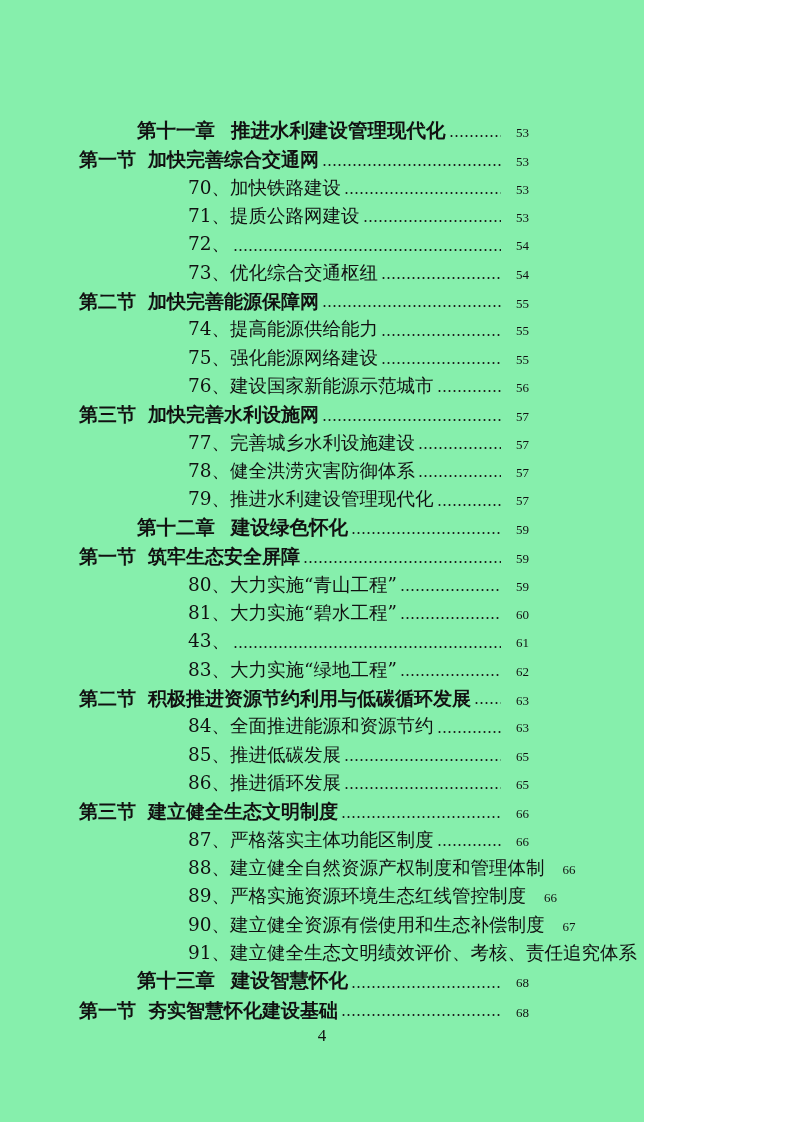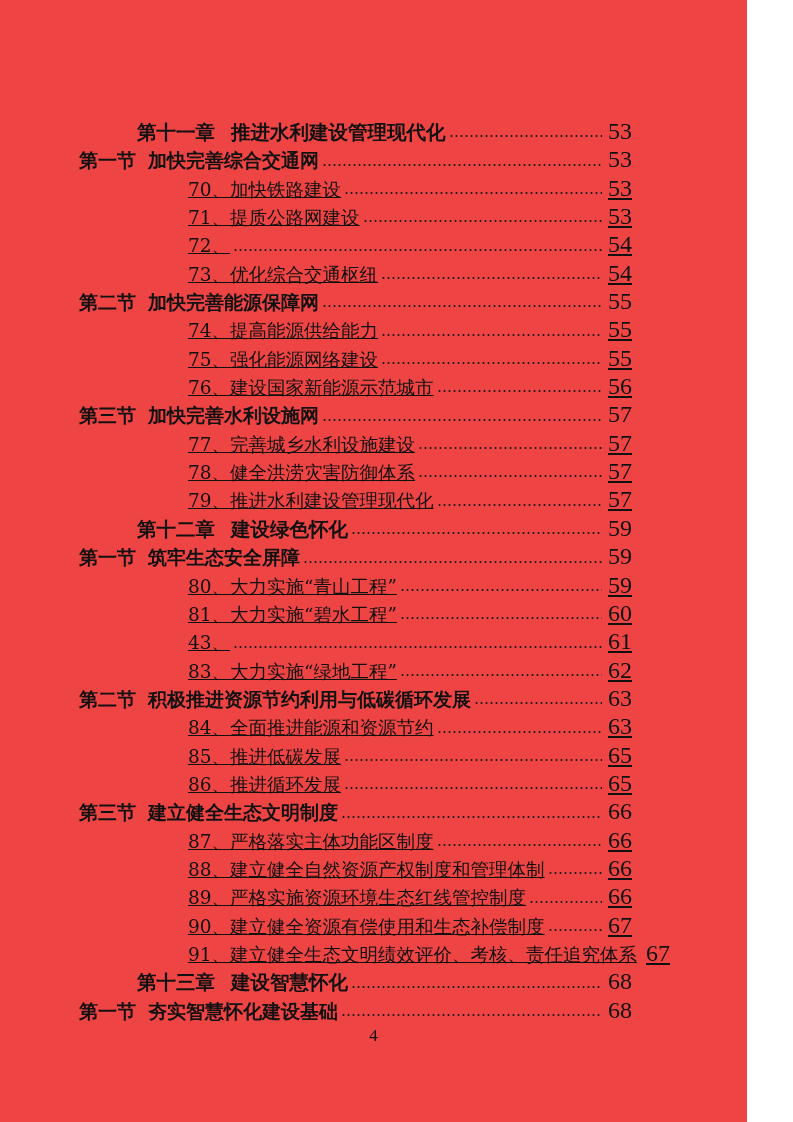--- a/index.html
+++ b/index.html
@@ -9,9 +9,9 @@
   }
   .page {
     position: relative;
-    width: 747px;
+    width: 644px;
     height: 1122px;
-    background: #ef4444;
+    background: #86efac;
     overflow: hidden;
     color: #111111;
   }

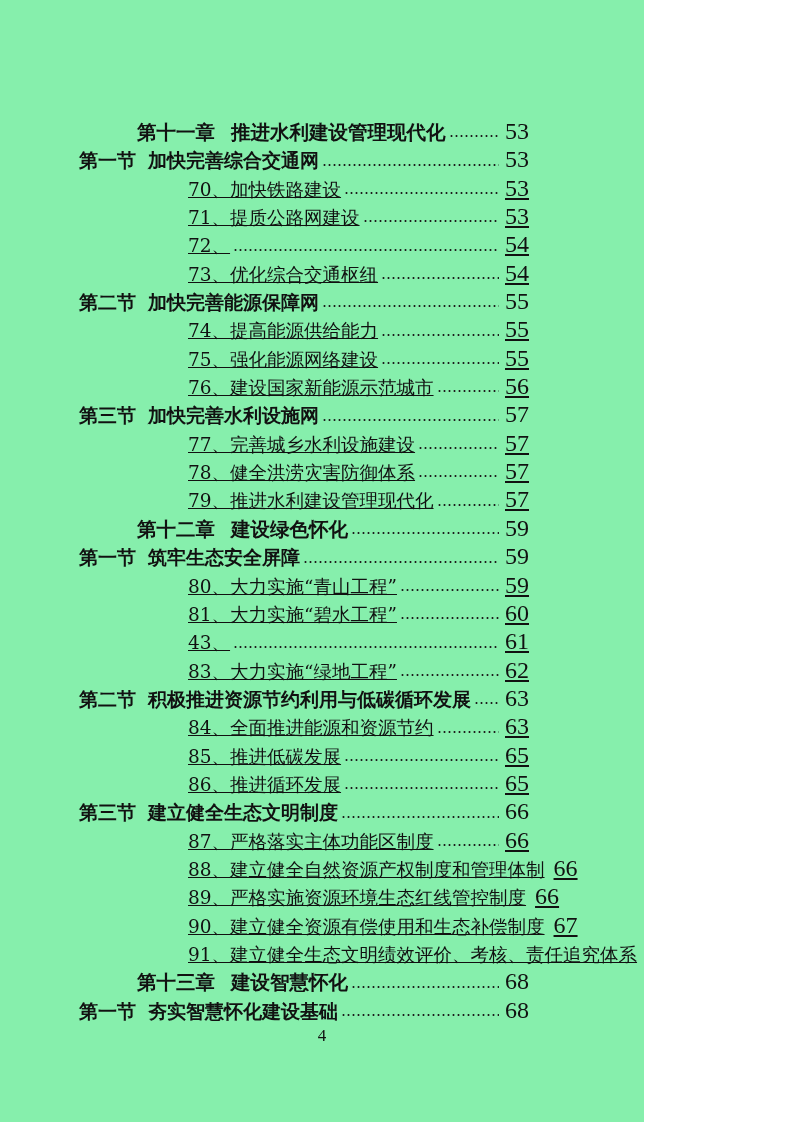--- a/index.html
+++ b/index.html
@@ -72,7 +72,7 @@
     flex: 0 0 auto;
     font-family: "Liberation Serif", "DejaVu Serif", serif;
     font-weight: 400;
-    font-size: 24px;
+    font-size: 13px;
     padding-left: 4px;
     min-width: 22px;
     text-align: right;

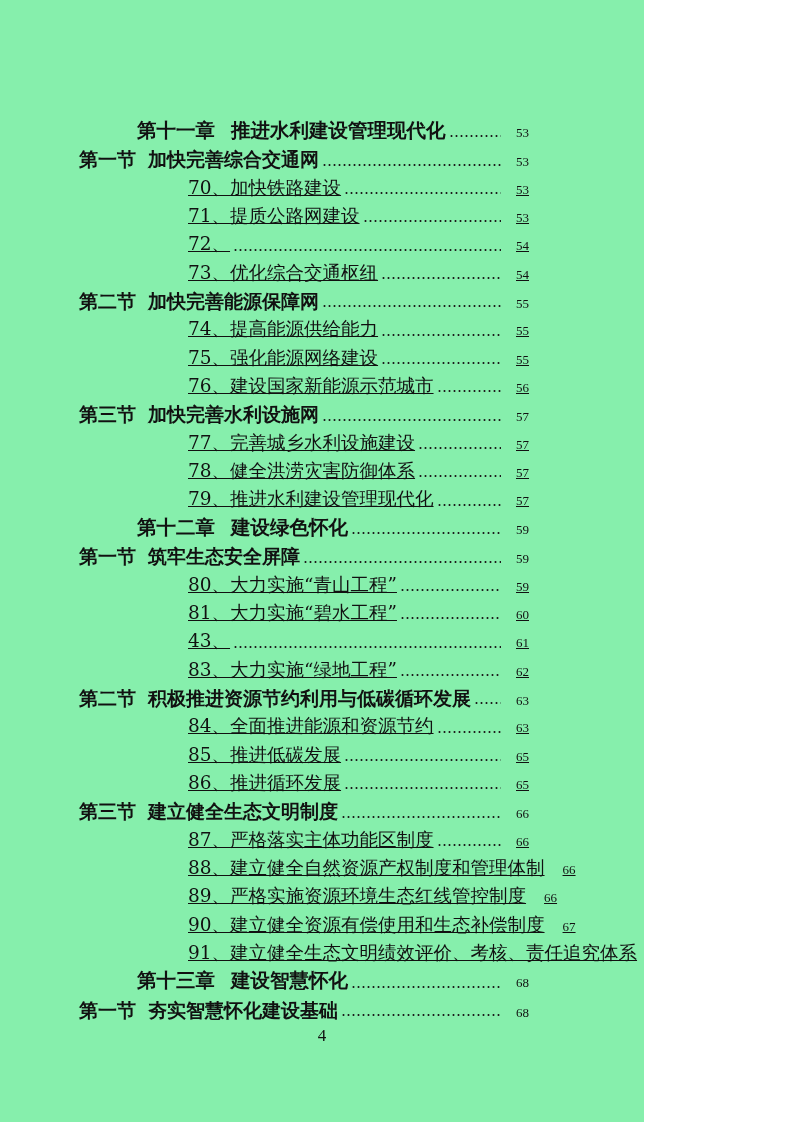--- a/index.html
+++ b/index.html
@@ -52,7 +52,6 @@
     font-family: "DejaVu Serif", "Liberation Serif", serif;
     font-weight: 400;
     font-size: 18.5px;
-    text-decoration: underline;
   }
   .toc-label, .toc-title {
     flex: 0 0 auto;

